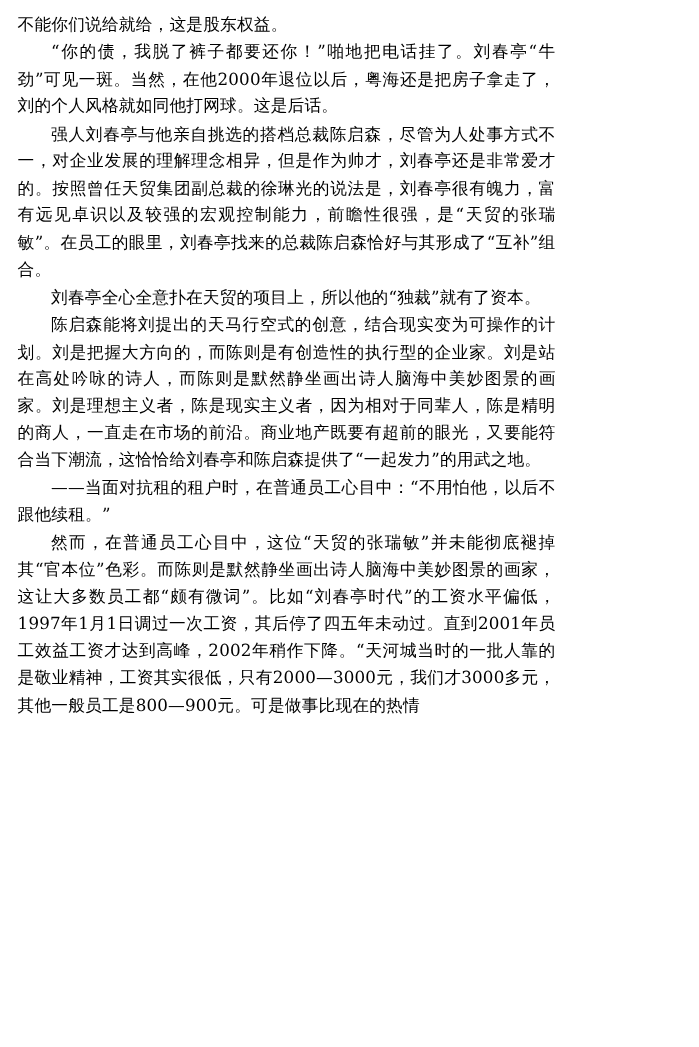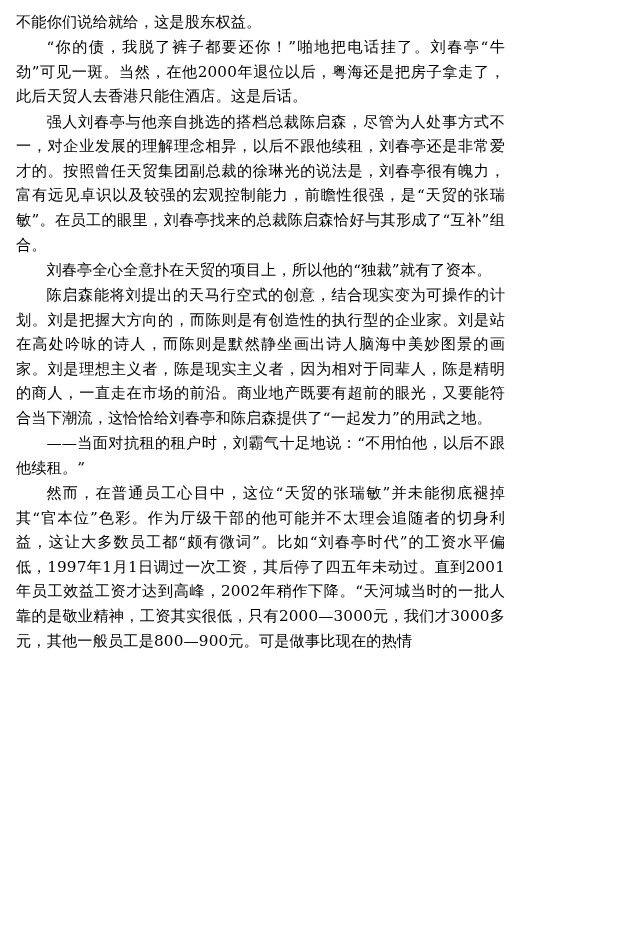--- a/index.html
+++ b/index.html
@@ -40,7 +40,7 @@
 
 <div class="page">
   <p class="para noindent">不能你们说给就给，这是股东权益。</p>
-  <p class="para indent">“你的债，我脱了裤子都要还你！”啪地把电话挂了。刘春亭“牛劲”可见一斑。当然，在他2000年退位以后，粤海还是把房子拿走了，此后天贸人去香港只能住酒店。这是后话。</p>
+  <p class="para indent">“你的债，我脱了裤子都要还你！”啪地把电话挂了。刘春亭“牛劲”可见一斑。当然，在他2000年退位以后，粤海还是把房子拿走了，刘的个人风格就如同他打网球。这是后话。</p>
   <p class="para indent">强人刘春亭与他亲自挑选的搭档总裁陈启森，尽管为人处事方式不一，对企业发展的理解理念相异，以后不跟他续租，刘春亭还是非常爱才的。按照曾任天贸集团副总裁的徐琳光的说法是，刘春亭很有魄力，富有远见卓识以及较强的宏观控制能力，前瞻性很强，是“天贸的张瑞敏”。在员工的眼里，刘春亭找来的总裁陈启森恰好与其形成了“互补”组合。</p>
   <p class="para indent">刘春亭全心全意扑在天贸的项目上，所以他的“独裁”就有了资本。</p>
   <p class="para indent">陈启森能将刘提出的天马行空式的创意，结合现实变为可操作的计划。刘是把握大方向的，而陈则是有创造性的执行型的企业家。刘是站在高处吟咏的诗人，而陈则是默然静坐画出诗人脑海中美妙图景的画家。刘是理想主义者，陈是现实主义者，因为相对于同辈人，陈是精明的商人，一直走在市场的前沿。商业地产既要有超前的眼光，又要能符合当下潮流，这恰恰给刘春亭和陈启森提供了“一起发力”的用武之地。</p>

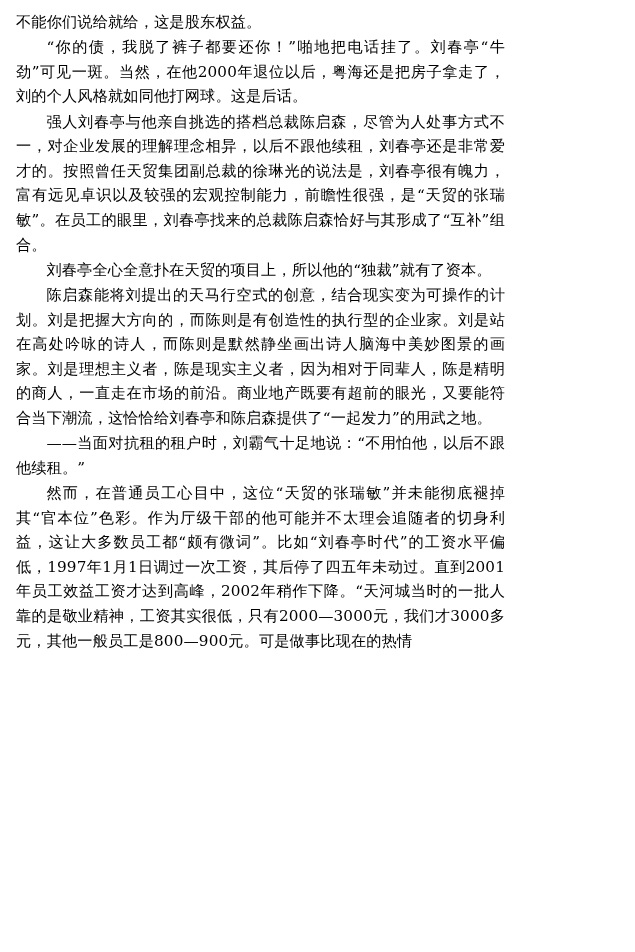--- a/index.html
+++ b/index.html
@@ -41,7 +41,7 @@
 <div class="page">
   <p class="para noindent">不能你们说给就给，这是股东权益。</p>
   <p class="para indent">“你的债，我脱了裤子都要还你！”啪地把电话挂了。刘春亭“牛劲”可见一斑。当然，在他2000年退位以后，粤海还是把房子拿走了，刘的个人风格就如同他打网球。这是后话。</p>
-  <p class="para indent">强人刘春亭与他亲自挑选的搭档总裁陈启森，尽管为人处事方式不一，对企业发展的理解理念相异，以后不跟他续租，刘春亭还是非常爱才的。按照曾任天贸集团副总裁的徐琳光的说法是，刘春亭很有魄力，富有远见卓识以及较强的宏观控制能力，前瞻性很强，是“天贸的张瑞敏”。在员工的眼里，刘春亭找来的总裁陈启森恰好与其形成了“互补”组合。</p>
+  <p class="para indent">强人刘春亭与他亲自挑选的搭档总裁陈启森，尽管为人处事方式不一，对企业发展的理解理念相异，但是作为帅才，刘春亭还是非常爱才的。按照曾任天贸集团副总裁的徐琳光的说法是，刘春亭很有魄力，富有远见卓识以及较强的宏观控制能力，前瞻性很强，是“天贸的张瑞敏”。在员工的眼里，刘春亭找来的总裁陈启森恰好与其形成了“互补”组合。</p>
   <p class="para indent">刘春亭全心全意扑在天贸的项目上，所以他的“独裁”就有了资本。</p>
   <p class="para indent">陈启森能将刘提出的天马行空式的创意，结合现实变为可操作的计划。刘是把握大方向的，而陈则是有创造性的执行型的企业家。刘是站在高处吟咏的诗人，而陈则是默然静坐画出诗人脑海中美妙图景的画家。刘是理想主义者，陈是现实主义者，因为相对于同辈人，陈是精明的商人，一直走在市场的前沿。商业地产既要有超前的眼光，又要能符合当下潮流，这恰恰给刘春亭和陈启森提供了“一起发力”的用武之地。</p>
   <p class="para indent">——当面对抗租的租户时，刘霸气十足地说：“不用怕他，以后不跟他续租。”</p>

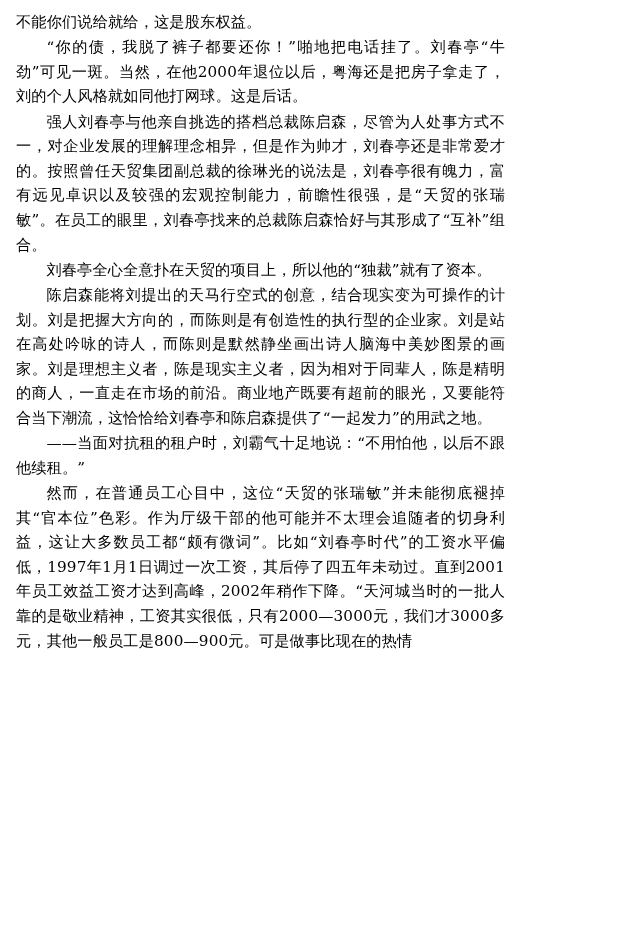--- a/index.html
+++ b/index.html
@@ -44,7 +44,7 @@
   <p class="para indent">强人刘春亭与他亲自挑选的搭档总裁陈启森，尽管为人处事方式不一，对企业发展的理解理念相异，但是作为帅才，刘春亭还是非常爱才的。按照曾任天贸集团副总裁的徐琳光的说法是，刘春亭很有魄力，富有远见卓识以及较强的宏观控制能力，前瞻性很强，是“天贸的张瑞敏”。在员工的眼里，刘春亭找来的总裁陈启森恰好与其形成了“互补”组合。</p>
   <p class="para indent">刘春亭全心全意扑在天贸的项目上，所以他的“独裁”就有了资本。</p>
   <p class="para indent">陈启森能将刘提出的天马行空式的创意，结合现实变为可操作的计划。刘是把握大方向的，而陈则是有创造性的执行型的企业家。刘是站在高处吟咏的诗人，而陈则是默然静坐画出诗人脑海中美妙图景的画家。刘是理想主义者，陈是现实主义者，因为相对于同辈人，陈是精明的商人，一直走在市场的前沿。商业地产既要有超前的眼光，又要能符合当下潮流，这恰恰给刘春亭和陈启森提供了“一起发力”的用武之地。</p>
-  <p class="para indent">——当面对抗租的租户时，刘霸气十足地说：“不用怕他，以后不跟他续租。”</p>
+  <p class="para indent">——当面对抗租的租户时，在普通员工心目中：“不用怕他，以后不跟他续租。”</p>
   <p class="para indent">然而，在普通员工心目中，这位“天贸的张瑞敏”并未能彻底褪掉其“官本位”色彩。作为厅级干部的他可能并不太理会追随者的切身利益，这让大多数员工都“颇有微词”。比如“刘春亭时代”的工资水平偏低，1997年1月1日调过一次工资，其后停了四五年未动过。直到2001年员工效益工资才达到高峰，2002年稍作下降。“天河城当时的一批人靠的是敬业精神，工资其实很低，只有2000—3000元，我们才3000多元，其他一般员工是800—900元。可是做事比现在的热情</p>
 </div>
 

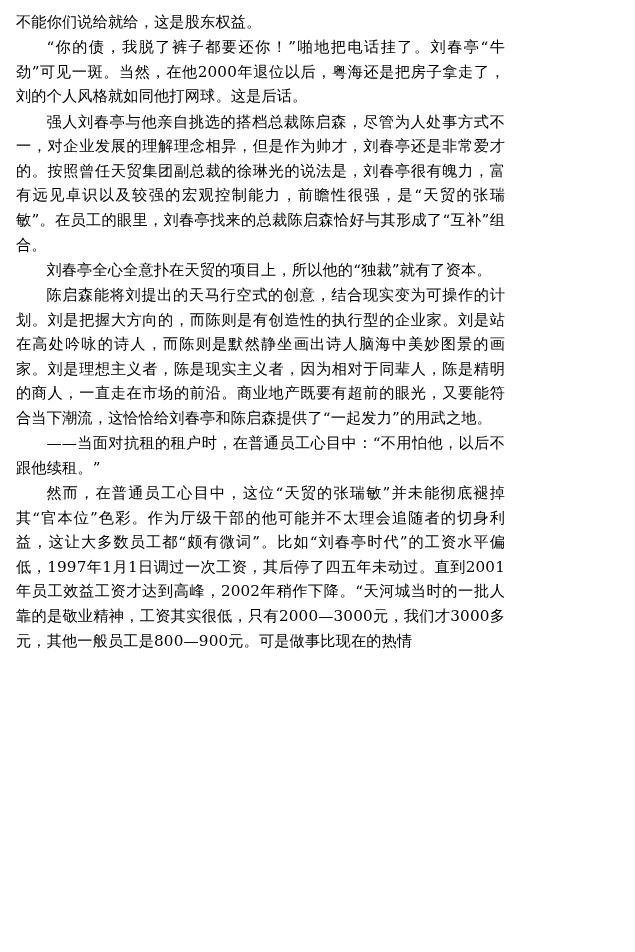--- a/index.html
+++ b/index.html
@@ -45,7 +45,7 @@
   <p class="para indent">刘春亭全心全意扑在天贸的项目上，所以他的“独裁”就有了资本。</p>
   <p class="para indent">陈启森能将刘提出的天马行空式的创意，结合现实变为可操作的计划。刘是把握大方向的，而陈则是有创造性的执行型的企业家。刘是站在高处吟咏的诗人，而陈则是默然静坐画出诗人脑海中美妙图景的画家。刘是理想主义者，陈是现实主义者，因为相对于同辈人，陈是精明的商人，一直走在市场的前沿。商业地产既要有超前的眼光，又要能符合当下潮流，这恰恰给刘春亭和陈启森提供了“一起发力”的用武之地。</p>
   <p class="para indent">——当面对抗租的租户时，在普通员工心目中：“不用怕他，以后不跟他续租。”</p>
-  <p class="para indent">然而，在普通员工心目中，这位“天贸的张瑞敏”并未能彻底褪掉其“官本位”色彩。作为厅级干部的他可能并不太理会追随者的切身利益，这让大多数员工都“颇有微词”。比如“刘春亭时代”的工资水平偏低，1997年1月1日调过一次工资，其后停了四五年未动过。直到2001年员工效益工资才达到高峰，2002年稍作下降。“天河城当时的一批人靠的是敬业精神，工资其实很低，只有2000—3000元，我们才3000多元，其他一般员工是800—900元。可是做事比现在的热情</p>
+  <p class="para indent">然而，在普通员工心目中，这位“天贸的张瑞敏”并未能彻底褪掉其“官本位”色彩。而陈则是默然静坐画出诗人脑海中美妙图景的画家，这让大多数员工都“颇有微词”。比如“刘春亭时代”的工资水平偏低，1997年1月1日调过一次工资，其后停了四五年未动过。直到2001年员工效益工资才达到高峰，2002年稍作下降。“天河城当时的一批人靠的是敬业精神，工资其实很低，只有2000—3000元，我们才3000多元，其他一般员工是800—900元。可是做事比现在的热情</p>
 </div>
 
 </body></html>

